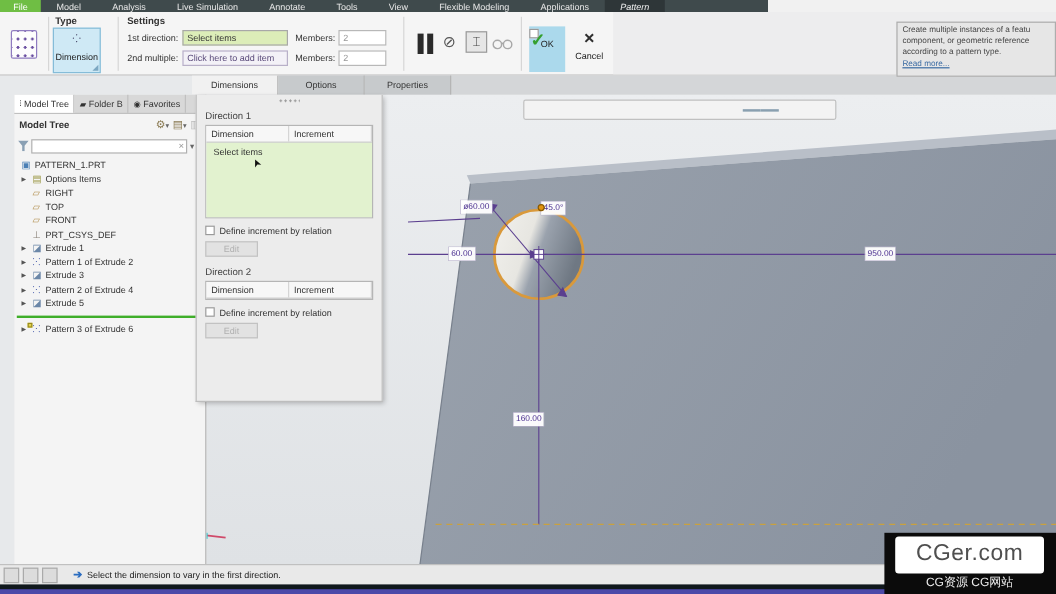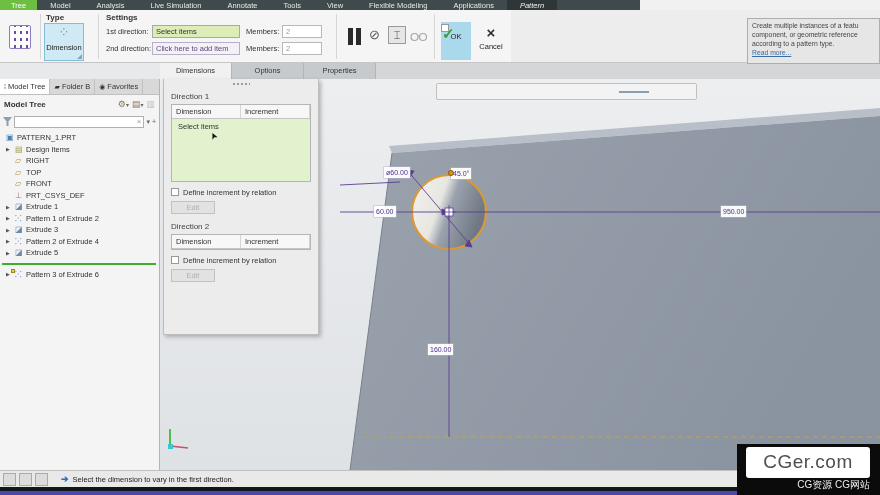--- a/index.html
+++ b/index.html
@@ -115,7 +115,7 @@
 
 <div class="tabbar">
 
-<span class="rtab file"><span>Tree</span></span>
+<span class="rtab file"><span>File</span></span>
     <span class="rtab"><span>Model</span></span>
     <span class="rtab"><span>Analysis</span></span>
     <span class="rtab"><span>Live Simulation</span></span>

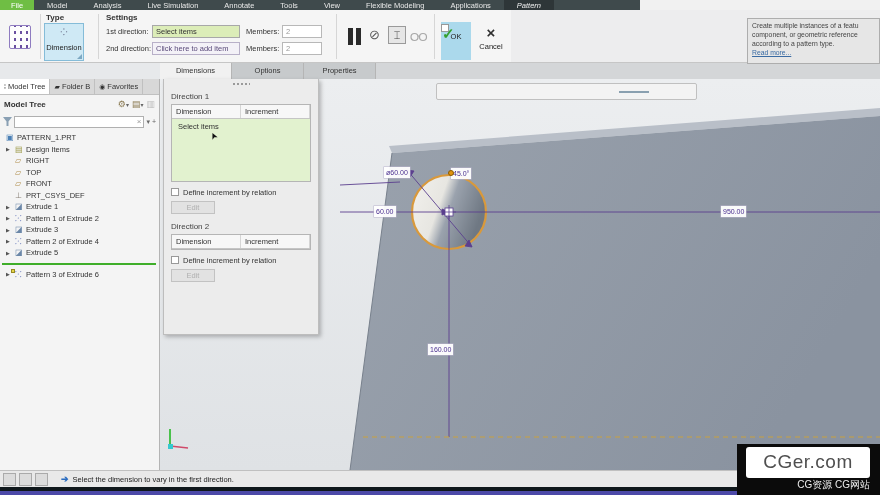--- a/index.html
+++ b/index.html
@@ -144,7 +144,7 @@
   <div class="field green" style="left:152px;top:15px;width:88px">Select items</div>
   <div class="rowlbl" style="left:246px;top:17px">Members:</div>
   <div class="field num" style="left:282px;top:15px;width:40px">2</div>
-  <div class="rowlbl" style="left:106px;top:34px">2nd direction:</div>
+  <div class="rowlbl" style="left:106px;top:34px">2nd multiple:</div>
   <div class="field lav" style="left:152px;top:32px;width:88px">Click here to add item</div>
   <div class="rowlbl" style="left:246px;top:34px">Members:</div>
   <div class="field num" style="left:282px;top:32px;width:40px">2</div>

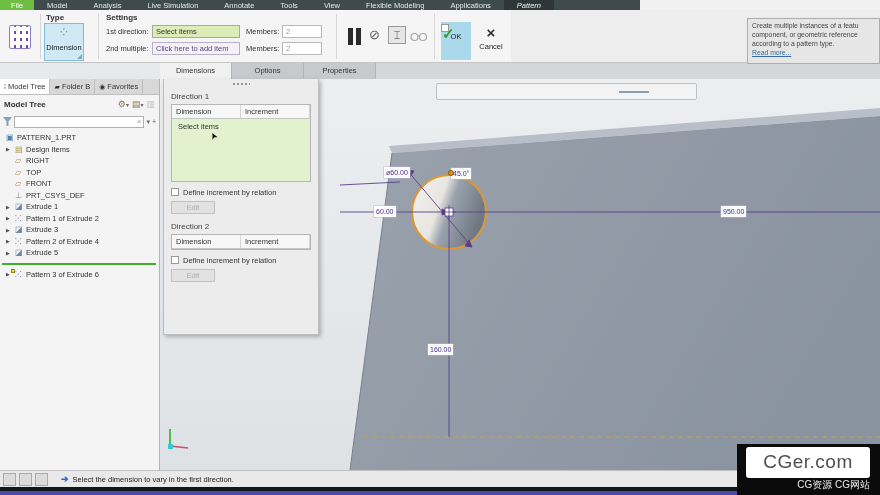--- a/index.html
+++ b/index.html
@@ -49,7 +49,7 @@
   .dtab.active{background:#f1f1f1;font-weight:normal}
 
   
-  .mtree{position:absolute;left:0;top:79px;width:160px;height:391px;background:#f4f4f4;border-right:1px solid #b4b4b4}
+  .mtree{position:absolute;left:12px;top:79px;width:160px;height:391px;background:#f4f4f4;border-right:1px solid #b4b4b4}
   .mtree-tabs{display:flex;height:16px;background:#d8d8d8;border-bottom:1px solid #c0c0c0}
   .mtab{display:flex;align-items:center;gap:2px;padding:0 4px;font-size:7.5px;color:#333;border-right:1px solid #c0c0c0;white-space:nowrap;overflow:hidden;cursor:pointer}
   .mtab.active{background:#fff}

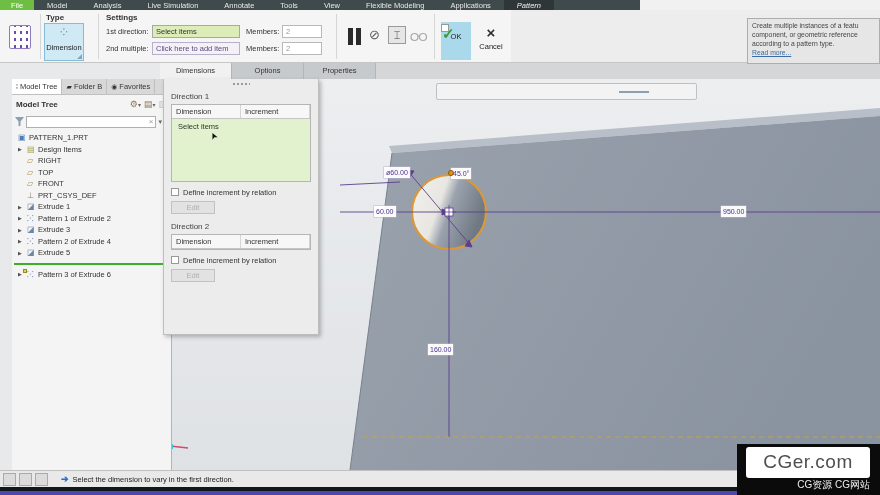--- a/index.html
+++ b/index.html
@@ -304,7 +304,7 @@
       <div class="tree-row">
         <span class="arrow">▶</span>
         <span class="ticon icon-design-items">▤</span>
-        <span class="tlabel">Design Items</span>
+        <span class="tlabel">Options Items</span>
       </div>
       <div class="tree-row">
         <span class="arrow" style="visibility: hidden;">▶</span>

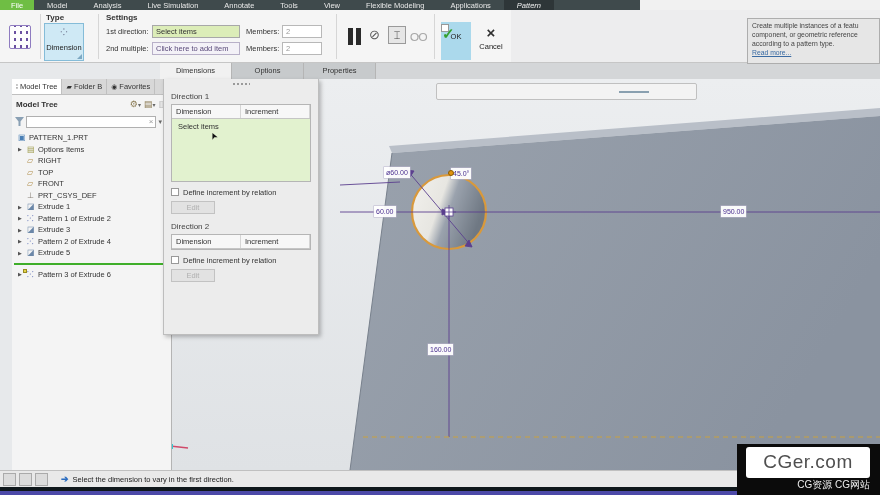--- a/index.html
+++ b/index.html
@@ -108,7 +108,7 @@
   .wm-bg{position:absolute;left:737px;top:444px;width:143px;height:51px;background:#0b0b0b;z-index:40}
   .wm-box{position:absolute;left:746px;top:447px;width:124px;height:31px;background:#fff;border-radius:3px;text-align:center;z-index:41}
   .wm-box .t{font-size:19px;color:#4f4f4f;line-height:30px;letter-spacing:0.5px}
-  .wm-sub{position:absolute;left:746px;top:478px;width:124px;text-align:right;color:#eee;font-size:10px;z-index:41}
+  .wm-sub{position:absolute;left:746px;top:478px;width:124px;text-align:center;color:#eee;font-size:10px;z-index:41}
 </style>
 </head>
 <body>

